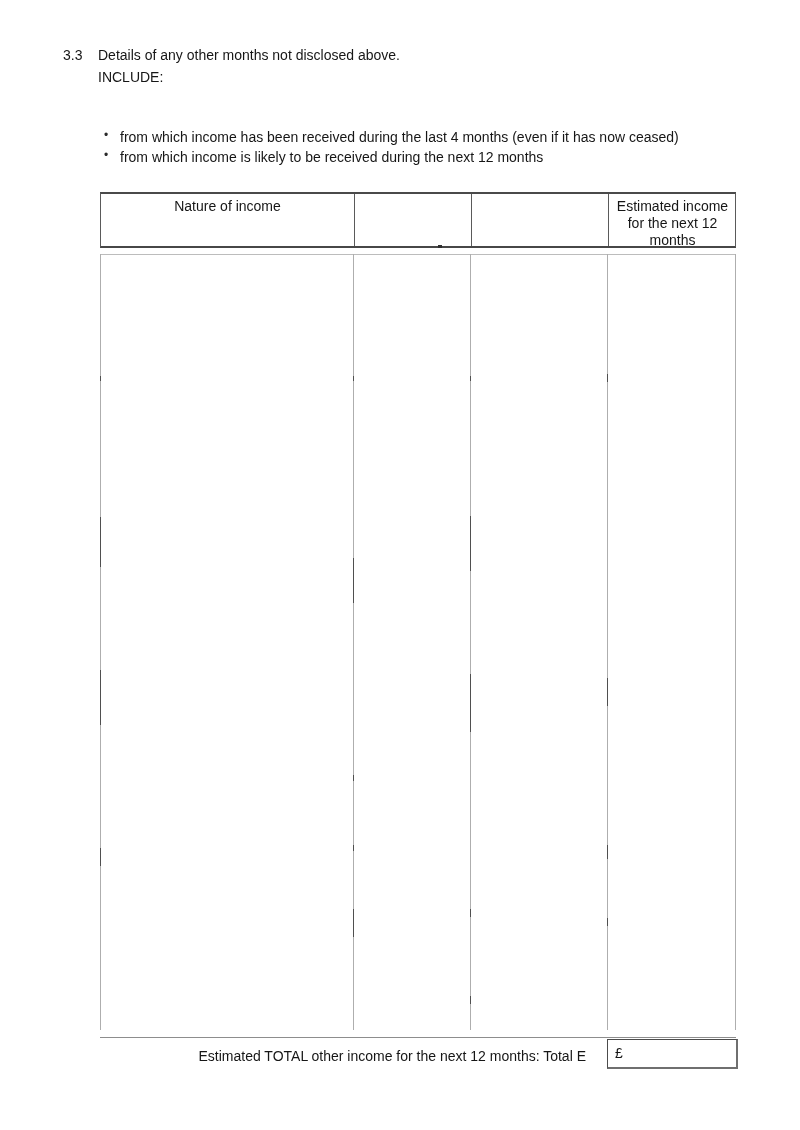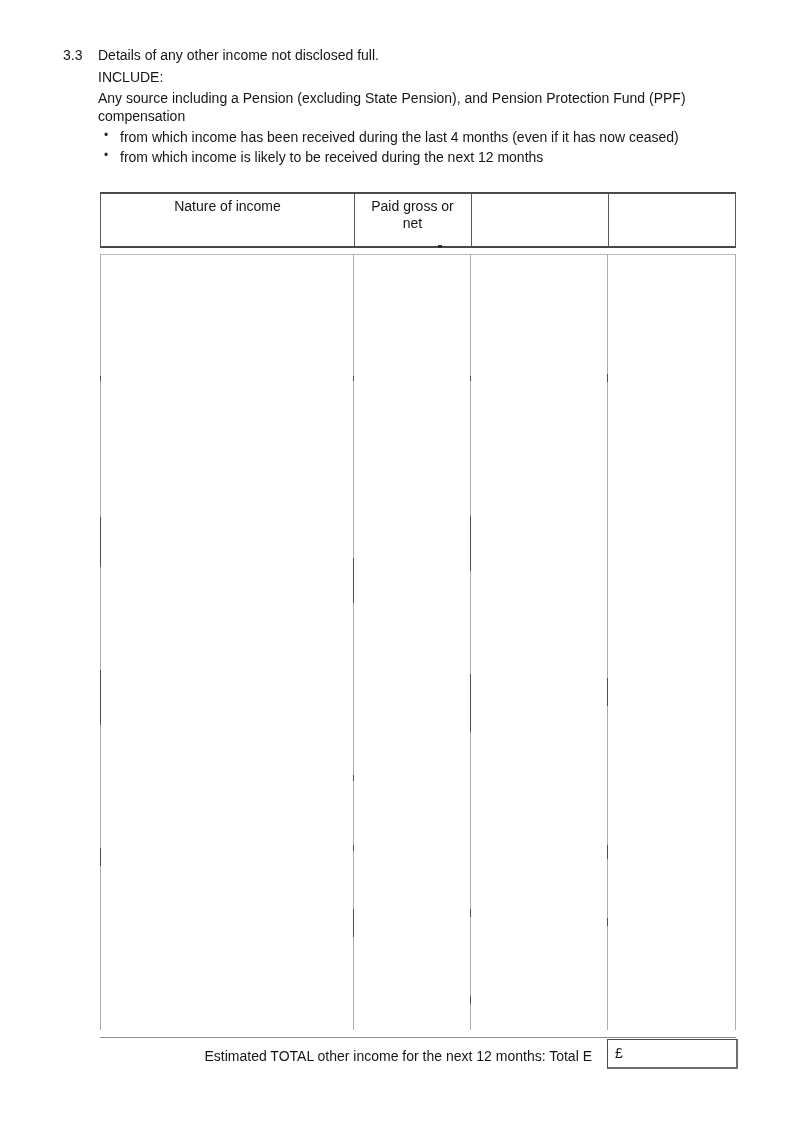--- a/index.html
+++ b/index.html
@@ -56,7 +56,7 @@
 <div class="page">
 
   <span class="abs sec-num">3.3</span>
-  <span class="abs sec-title">Details of any other income not disclosed full.</span>
+  <span class="abs sec-title">Details of any other months not disclosed above.</span>
   <span class="abs inc-head">INCLUDE:</span>
   <div class="abs inc-body pre">Any source including a Pension (excluding State Pension), and Pension Protection Fund (PPF)
 compensation</div>

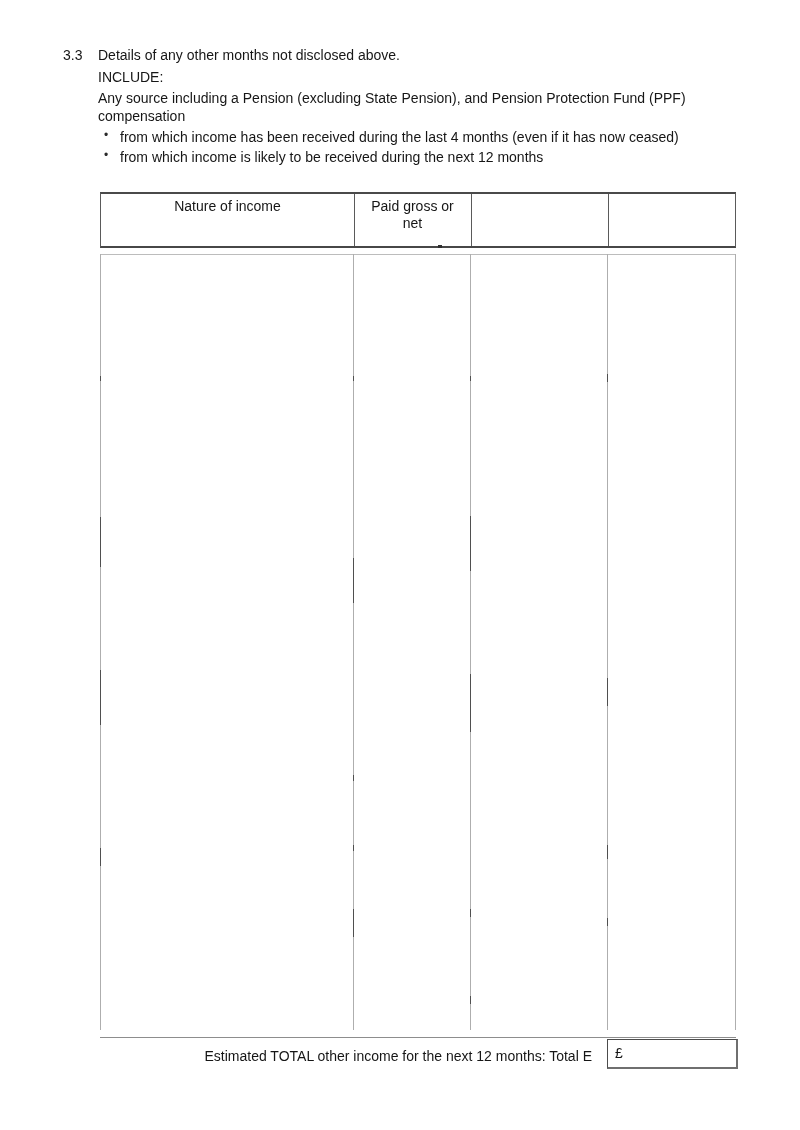--- a/index.html
+++ b/index.html
@@ -58,8 +58,6 @@
   <span class="abs sec-num">3.3</span>
   <span class="abs sec-title">Details of any other months not disclosed above.</span>
   <span class="abs inc-head">INCLUDE:</span>
-  <div class="abs inc-body pre">Any source including a Pension (excluding State Pension), and Pension Protection Fund (PPF)
-compensation</div>
 
   <div class="abs bullet1 bullet-row">
     <span class="dot">•</span>

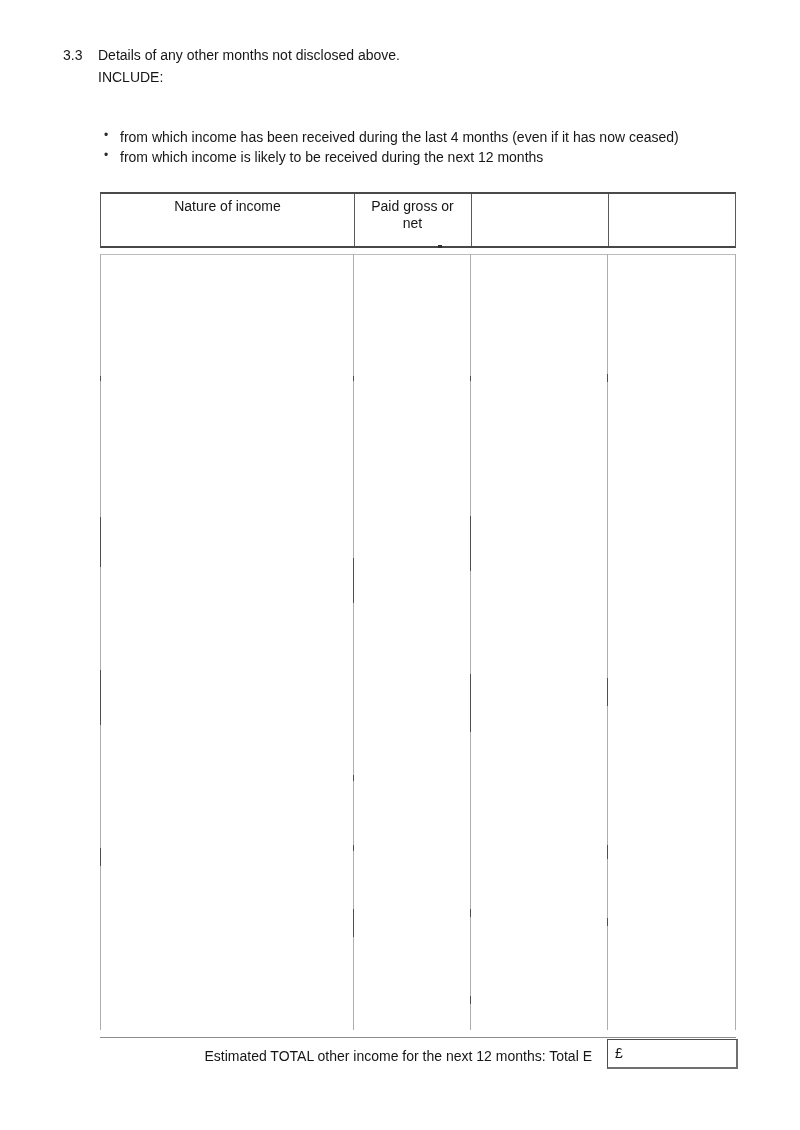--- a/index.html
+++ b/index.html
@@ -76,8 +76,6 @@
       <div class="hline" style="left:370px"></div>
       <div class="hline" style="left:507px"></div>
       <div class="hcell preline" style="left:0; width:253px;">Nature of income</div>
-      <div class="hcell preline" style="left:253px; width:117px;">Paid gross or
-net</div>
     </div>
 
     <div class="subline"></div>

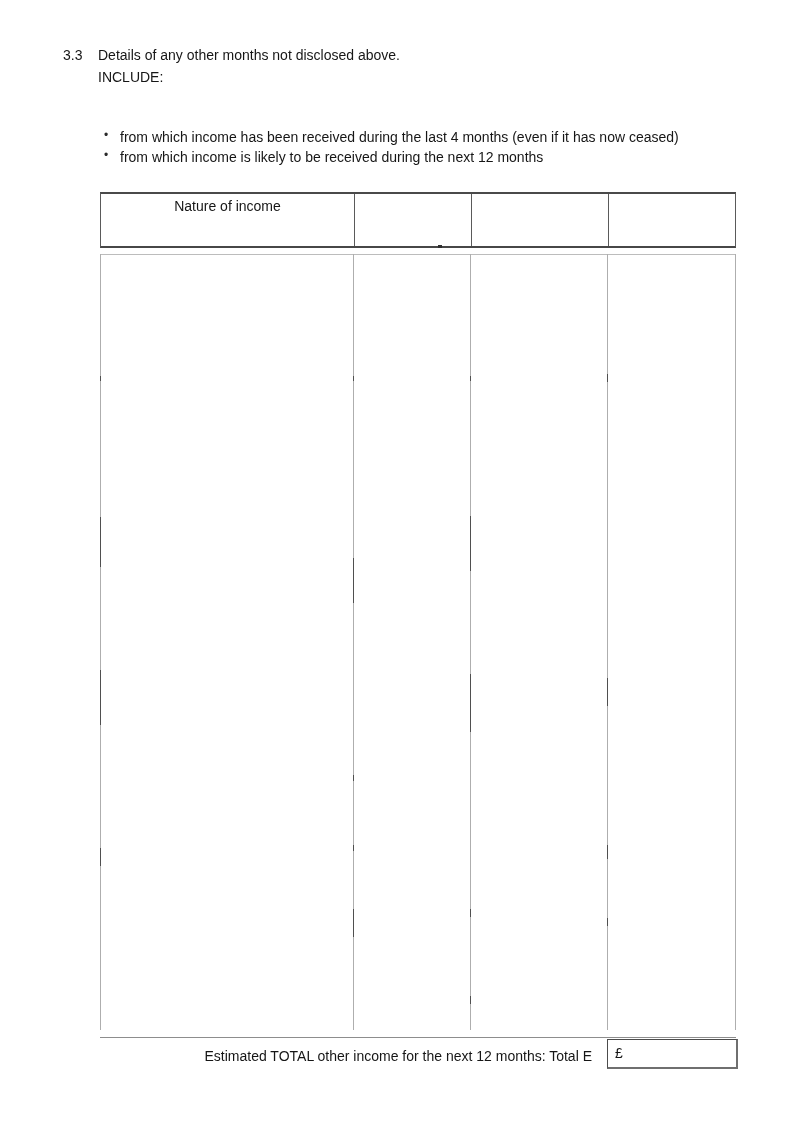--- a/index.html
+++ b/index.html
@@ -76,6 +76,9 @@
       <div class="hline" style="left:370px"></div>
       <div class="hline" style="left:507px"></div>
       <div class="hcell preline" style="left:0; width:253px;">Nature of income</div>
+      <div class="hcell preline" style="left:507px; width:129px;">Estimated income
+for the next 12
+months</div>
     </div>
 
     <div class="subline"></div>

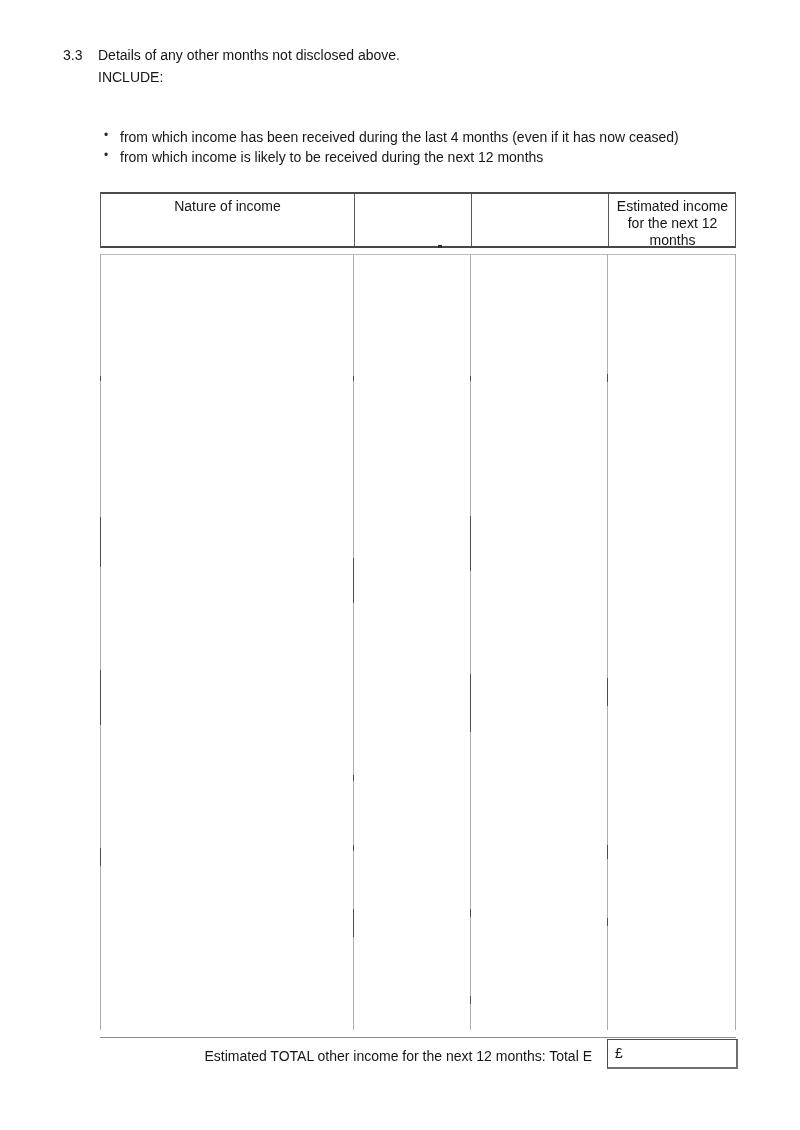--- a/index.html
+++ b/index.html
@@ -41,7 +41,7 @@
   .speck { position:absolute; left:338px; top:53px; width:4px; height:3px; background:#2f2f2f; }
 
   
-  .total-label { right:192px; top:1041px; height:30px; line-height:30px; white-space:nowrap; }
+  .total-label { right:198px; top:1041px; height:30px; line-height:30px; white-space:nowrap; }
   .total-box {
     left:607px; top:1039px; width:131px; height:30px;
     border:1px solid #4c4c4c; border-right:2px solid #6f6f6f; border-bottom:2px solid #6f6f6f;

